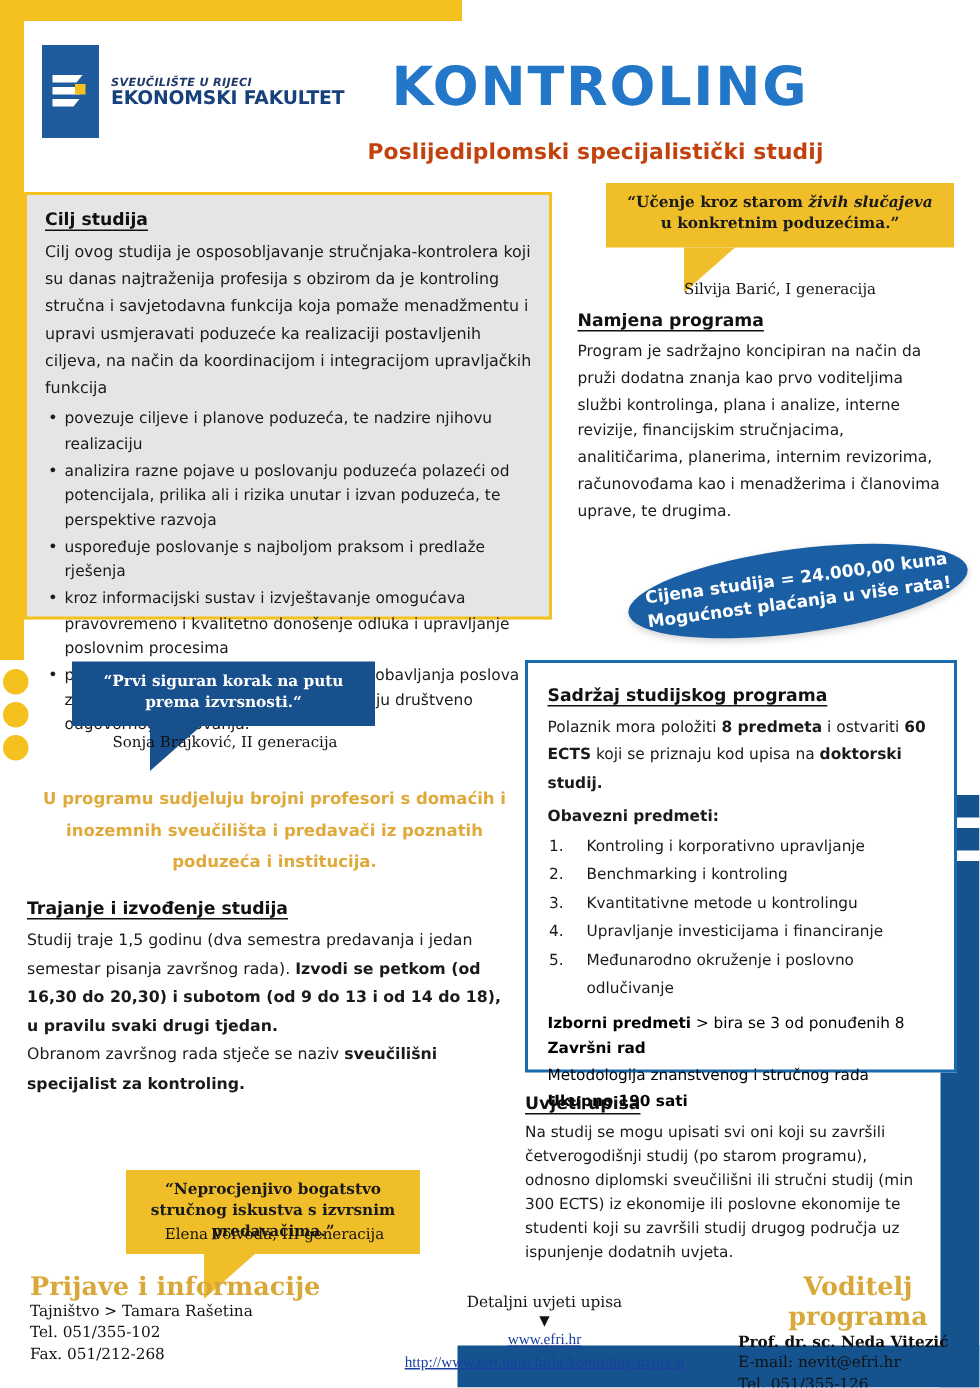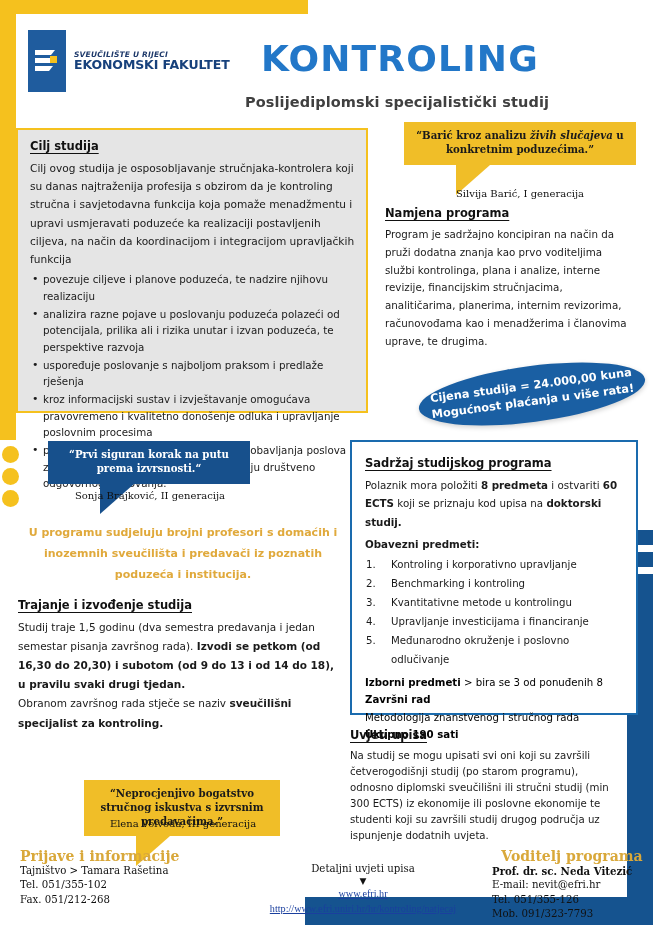--- a/index.html
+++ b/index.html
@@ -35,7 +35,7 @@
   .logo-txt .l2{font-size:12.5px;letter-spacing:-.1px;color:#17417C;font-weight:bold;}
 
   .title{position:absolute;left:245px;top:24px;font-size:36px;font-weight:bold;color:#2277C8;letter-spacing:1.2px;}
-  .subtitle{position:absolute;left:229px;top:80px;font-size:14.5px;font-weight:bold;color:#404040;letter-spacing:.1px;}
+  .subtitle{position:absolute;left:229px;top:80px;font-size:14.5px;font-weight:bold;color:#c2410c;letter-spacing:.1px;}
 
   
   .box-yellow{

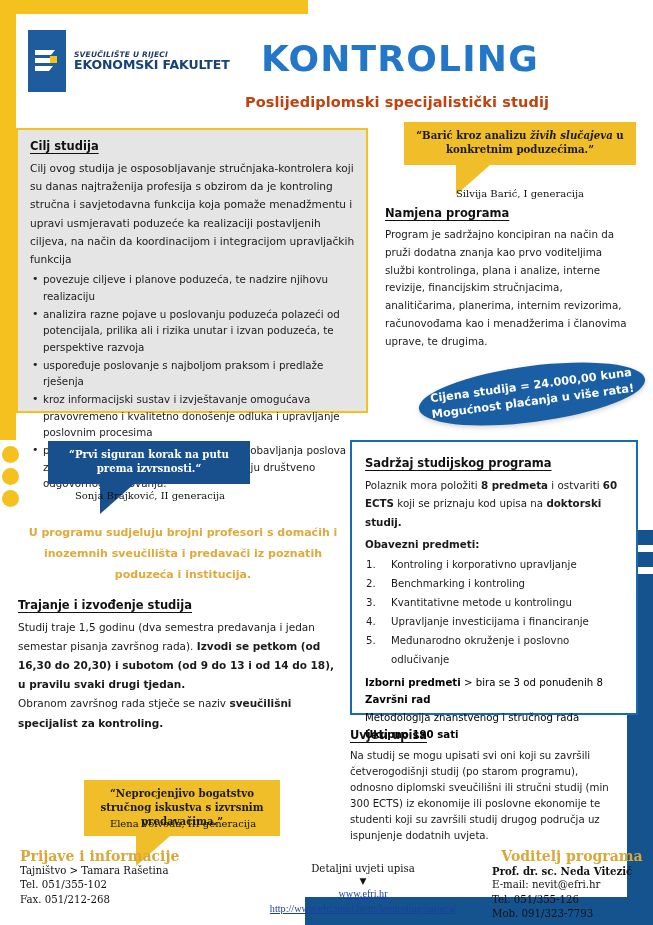--- a/index.html
+++ b/index.html
@@ -164,7 +164,7 @@
 
   <div class="bub yellow q1">
     <div class="bbody">
-      <span>“Barić kroz analizu </span><i>živih slučajeva</i><span> u konkretnim poduzećima.”</span>
+      <span>“Učenje kroz starom </span><i>živih slučajeva</i><span> u konkretnim poduzećima.”</span>
     </div>
     <div class="tail"></div>
   </div>

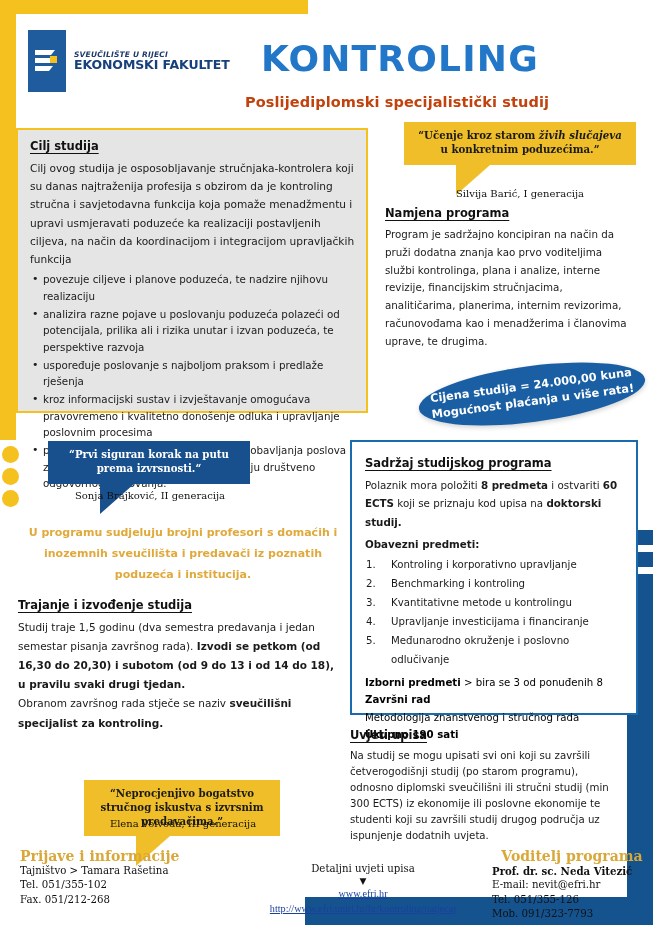--- a/index.html
+++ b/index.html
@@ -106,7 +106,7 @@
   .uvjeti .body-txt{font-size:10.2px;line-height:1.56;}
 
   
-  .ft-head{font-family:"DejaVu Serif","Liberation Serif",serif;font-weight:bold;font-size:14px;color:#D9A83A;}
+  .ft-head{font-family:"DejaVu Serif","Liberation Serif",serif;font-weight:bold;font-size:17px;color:#D9A83A;}
   .ft-txt{font-family:"DejaVu Serif","Liberation Serif",serif;font-size:10.2px;color:#111;line-height:1.42;}
   .f1{position:absolute;left:20px;top:848px;width:230px;}
   .f2{position:absolute;left:248px;top:862px;width:230px;text-align:center;}

